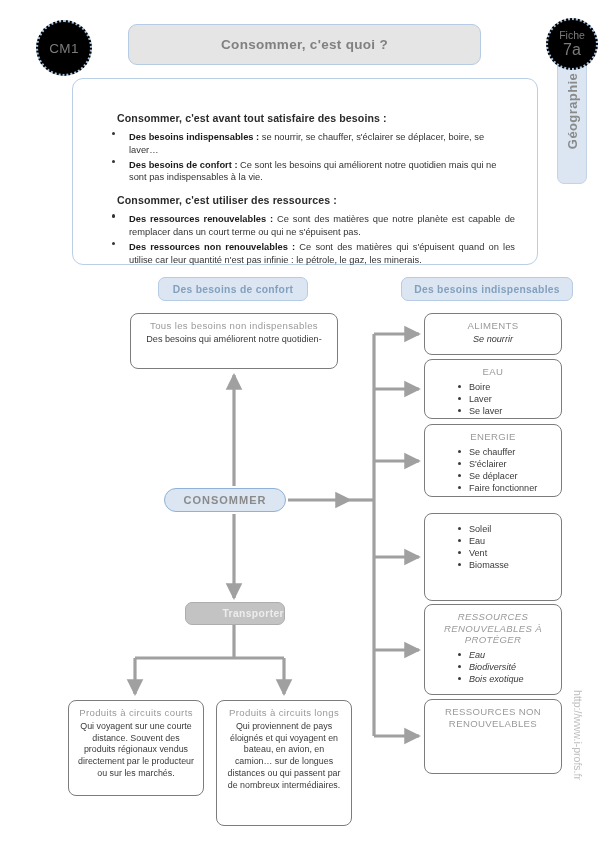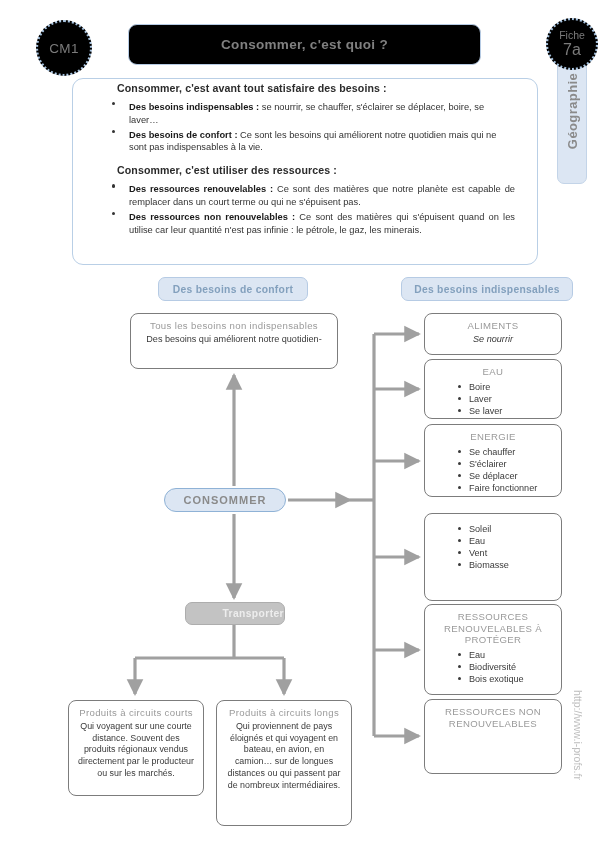--- a/index.html
+++ b/index.html
@@ -55,7 +55,7 @@
     position: absolute;
     left: 128px; top: 24px;
     width: 353px; height: 41px;
-    background: #000000;
+    background: #e5e5e5;
     border: 1px solid #b6cbe4;
     border-radius: 9px;
     display: flex;

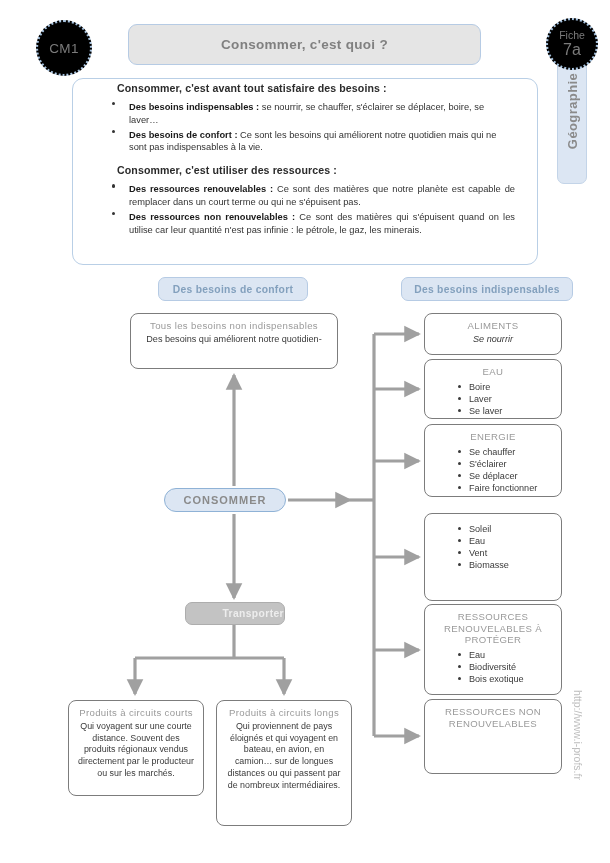--- a/index.html
+++ b/index.html
@@ -113,7 +113,7 @@
     border-radius: 11px;
     background: #ffffff;
     box-sizing: border-box;
-    padding: 0 16px 10px 16px;
+    padding: 30px 16px 10px 16px;
   }
   .lesson-heading {
     color: #2b2b2b;

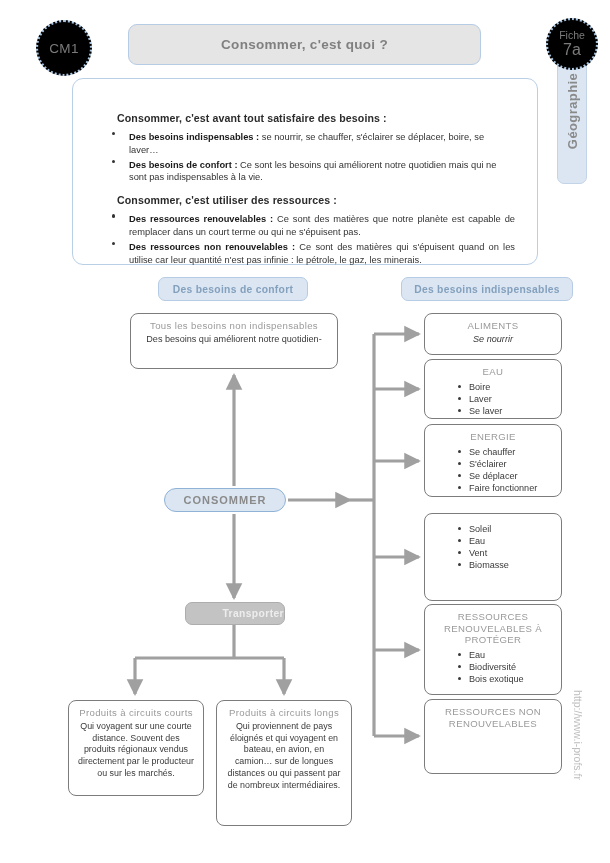--- a/index.html
+++ b/index.html
@@ -212,7 +212,7 @@
   #box-eau      { left: 424px; top: 359px; width: 138px; height: 60px; }
   #box-energie  { left: 424px; top: 424px; width: 138px; height: 73px; }
   #box-ren      { left: 424px; top: 513px; width: 138px; height: 88px; }
-  #box-renprot  { left: 424px; top: 604px; width: 138px; height: 91px; }
+  #box-renprot  { left: 424px; top: 604px; width: 138px; height: 91px; font-style: italic; }
   #box-nonren   { left: 424px; top: 699px; width: 138px; height: 75px; }
 
   

